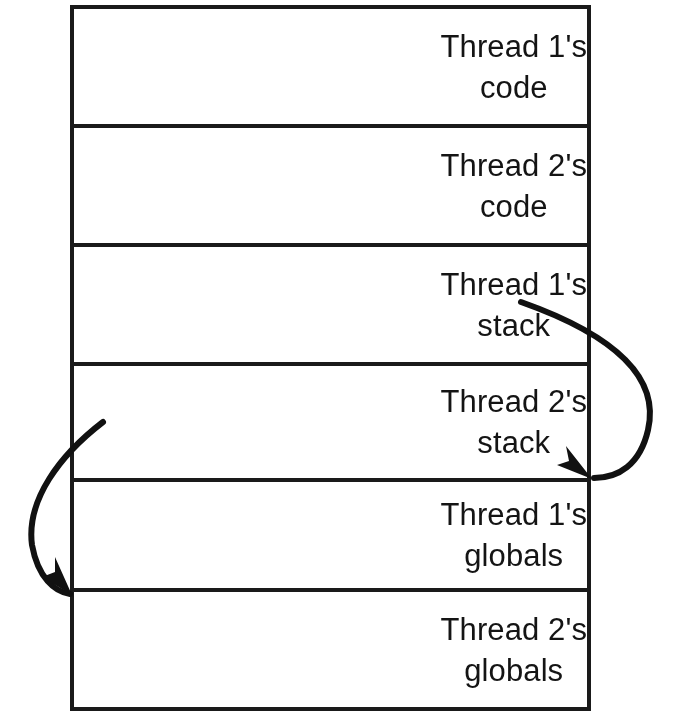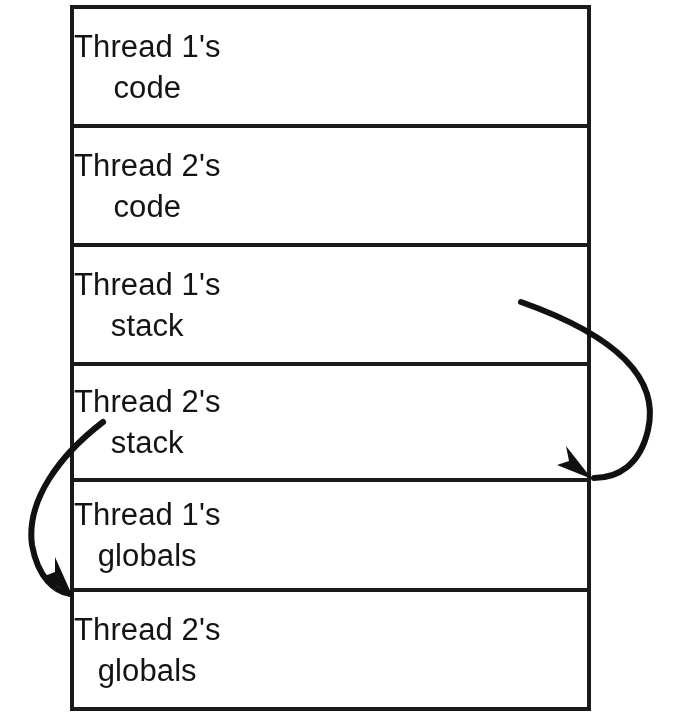--- a/index.html
+++ b/index.html
@@ -38,7 +38,7 @@
     box-sizing: border-box;
     display: flex;
     align-items: center;
-    justify-content: flex-start;
+    justify-content: flex-end;
     border-bottom: 4px solid #1a1a1a;
     background: #ffffff;
   }

